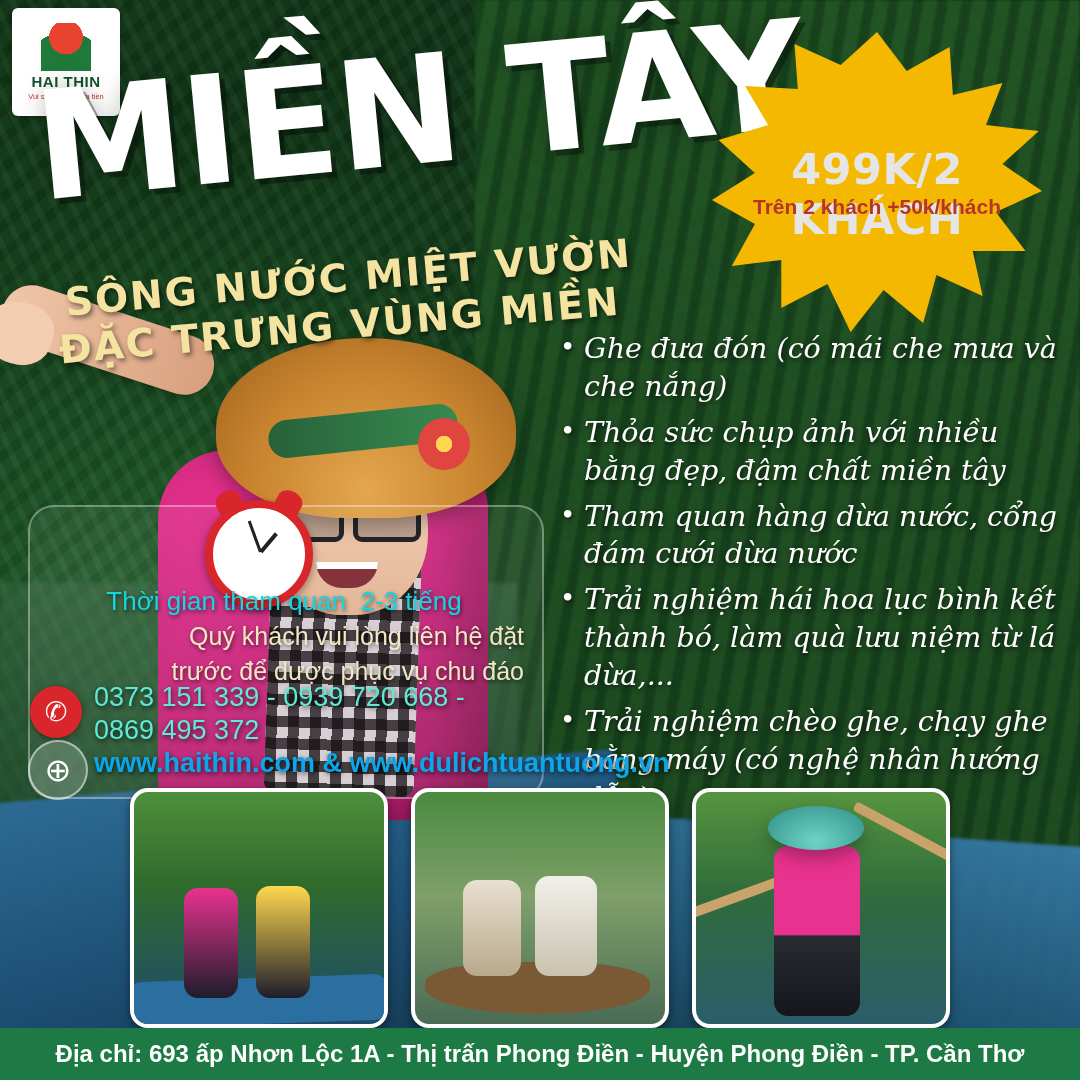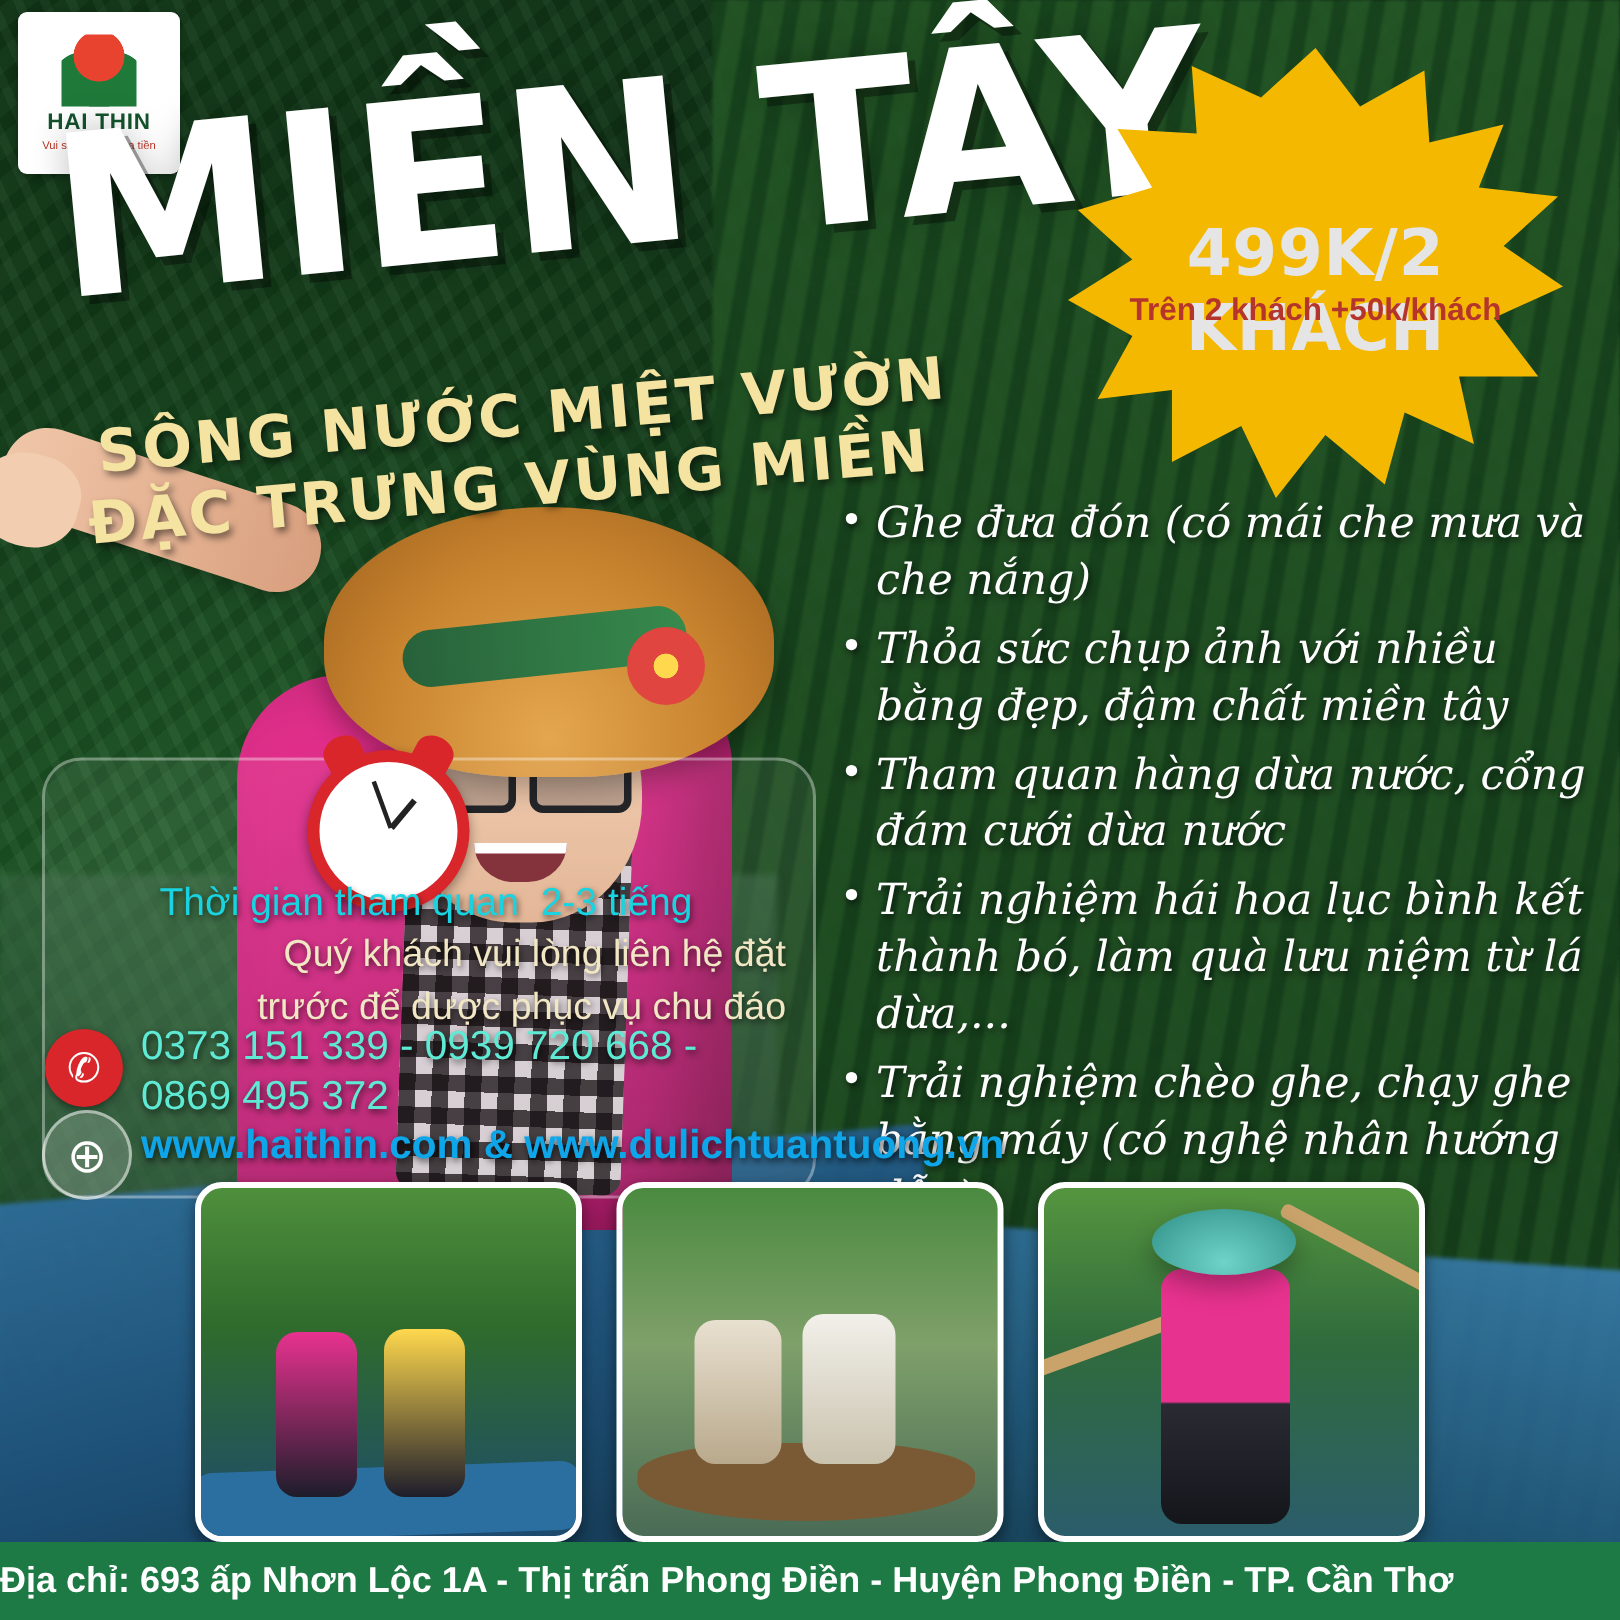--- a/index.html
+++ b/index.html
@@ -270,7 +270,7 @@
   .addressbar{
     position:absolute;left:0;bottom:0;width:1080px;height:52px;
     background:#1d7a44;
-    display:flex;align-items:center;
+    display:flex;align-items:center;justify-content:center;
   }
   .addressbar span{
     color:#ffffff;font-size:24px;font-weight:bold;white-space:nowrap;

